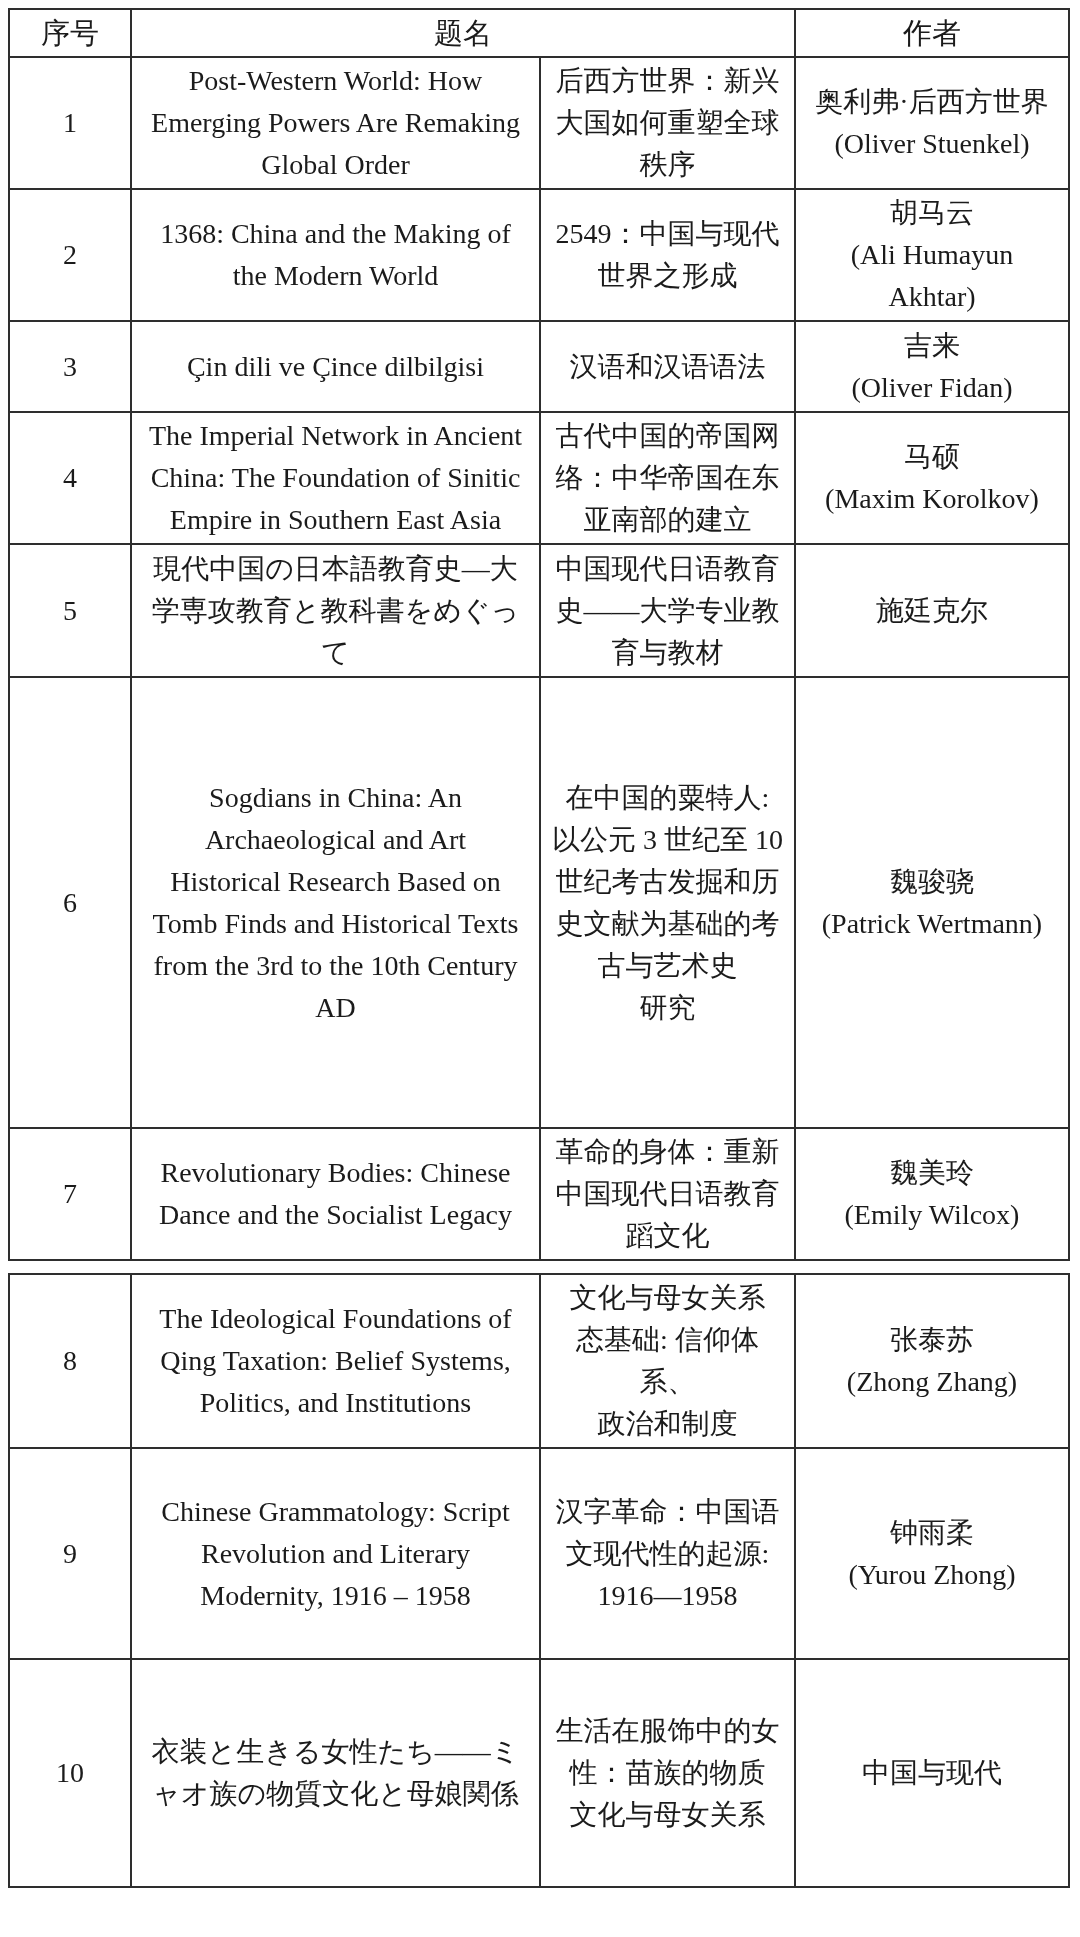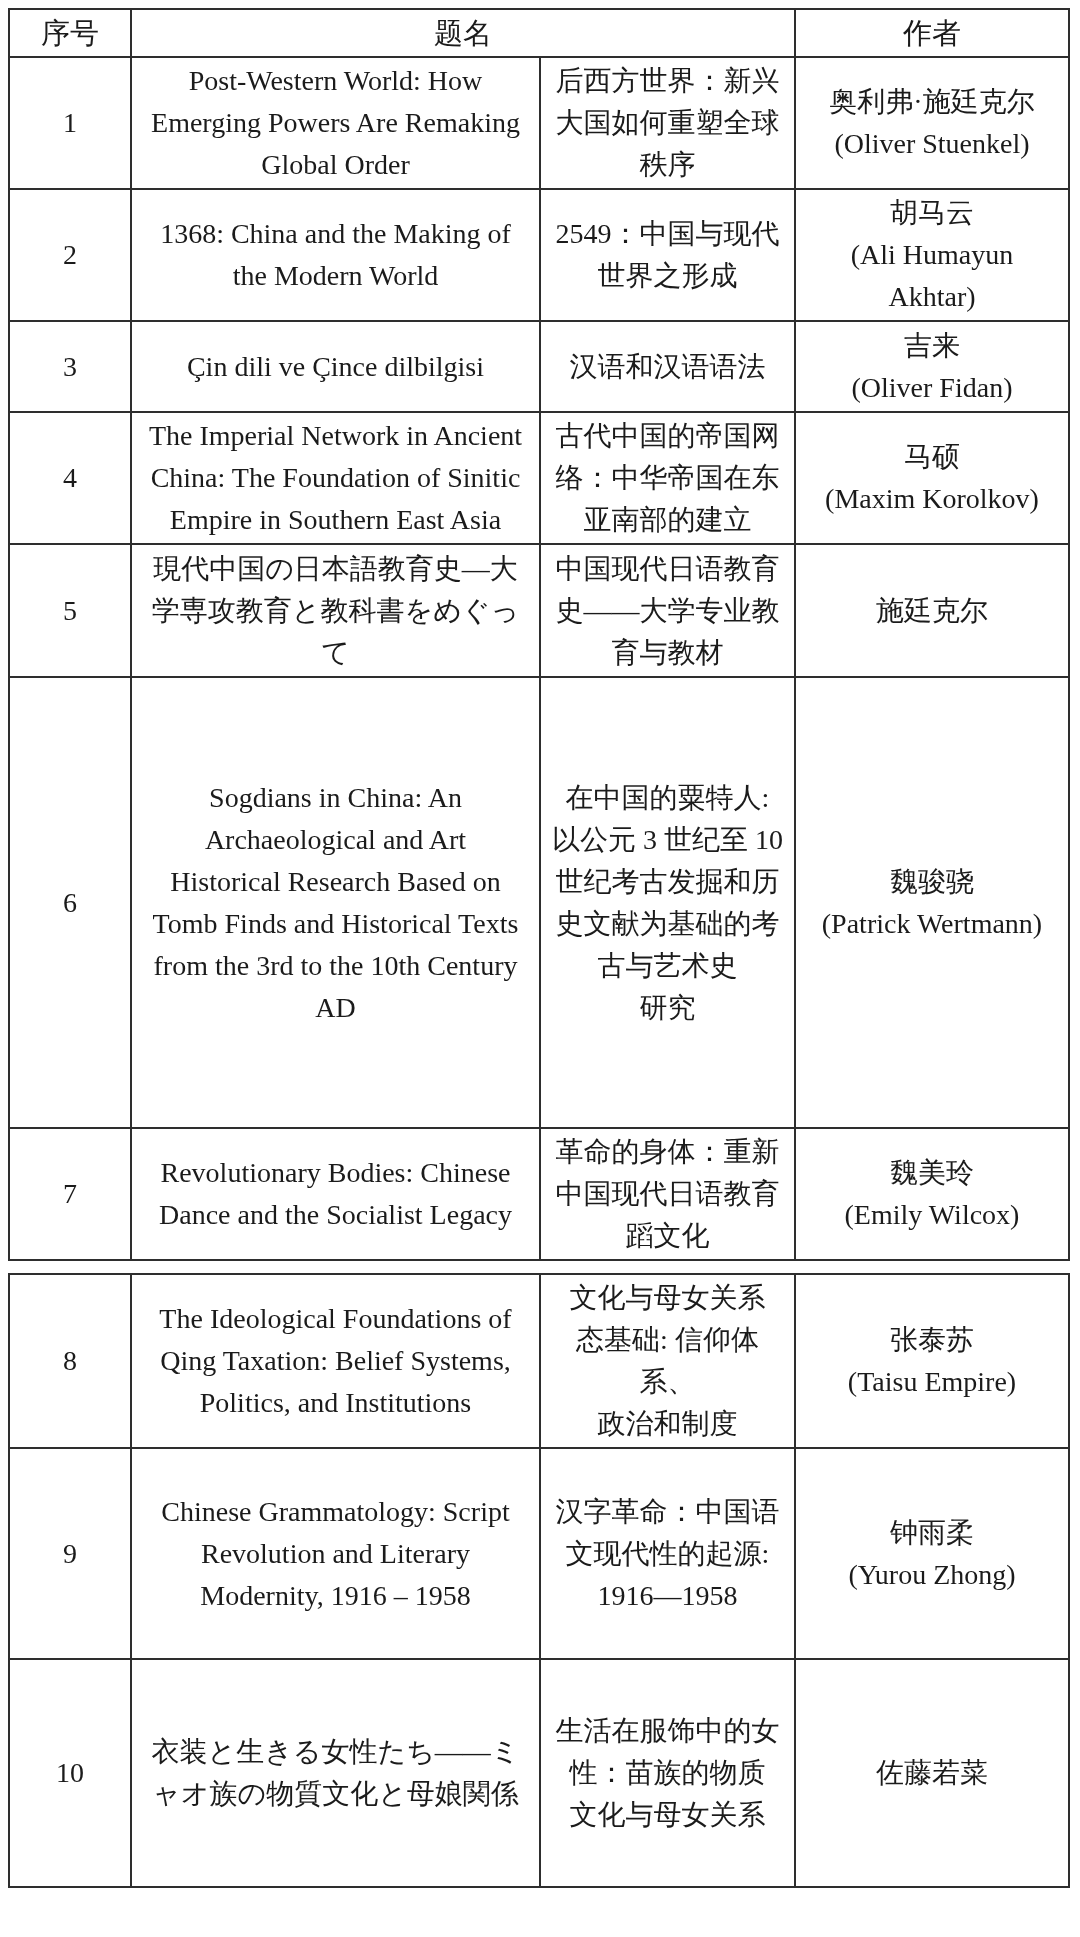--- a/index.html
+++ b/index.html
@@ -74,7 +74,7 @@
         <td class="cell-cn">后西方世界：新兴
 大国如何重塑全球
 秩序</td>
-        <td class="cell-au">奥利弗·施廷克尔
+        <td class="cell-au">奥利弗·后西方世界
 (Oliver Stuenkel)</td>
       </tr>
       <tr style="height:124px">

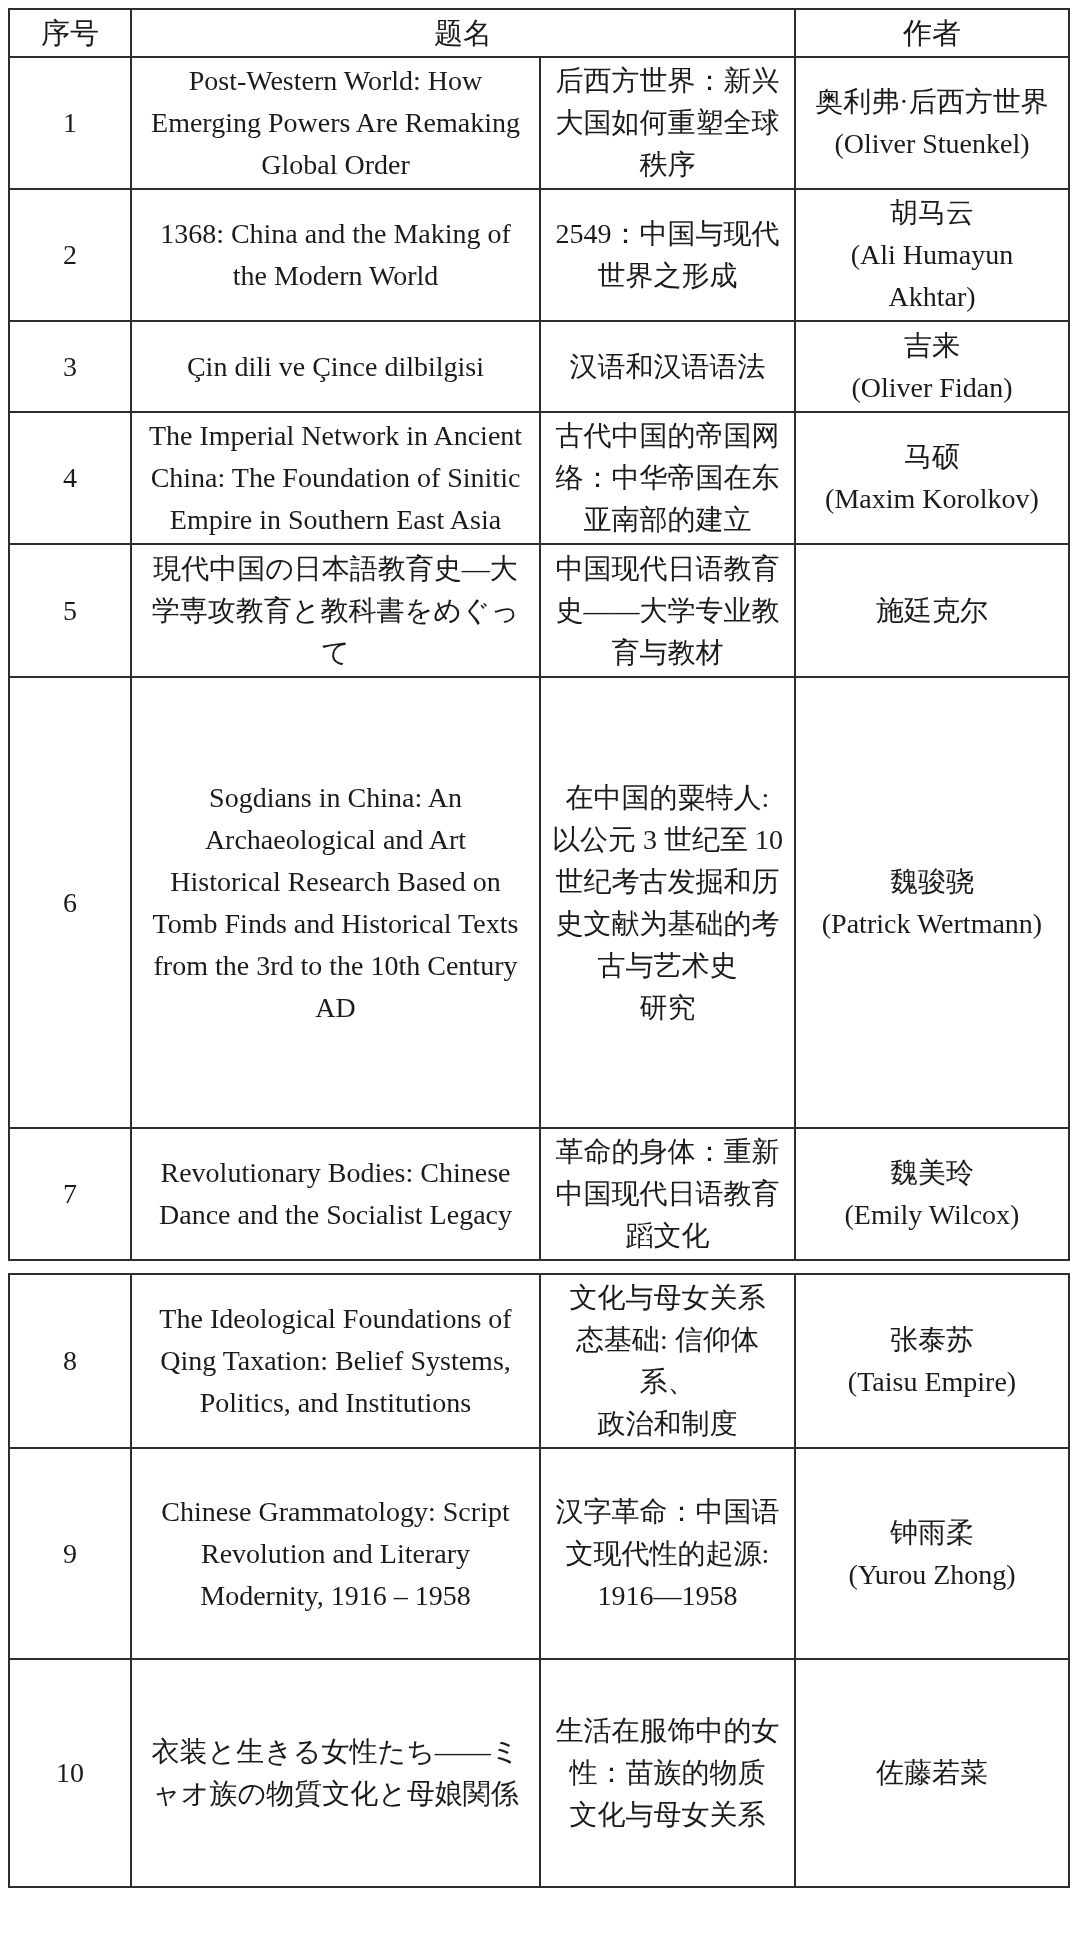--- a/index.html
+++ b/index.html
@@ -162,7 +162,7 @@
 态基础: 信仰体系、
 政治和制度</td>
         <td class="cell-au">张泰苏
-(Taisu Empire)</td>
+(Zhong Zhang)</td>
       </tr>
       <tr style="height:211px">
         <td class="cell-no">9</td>

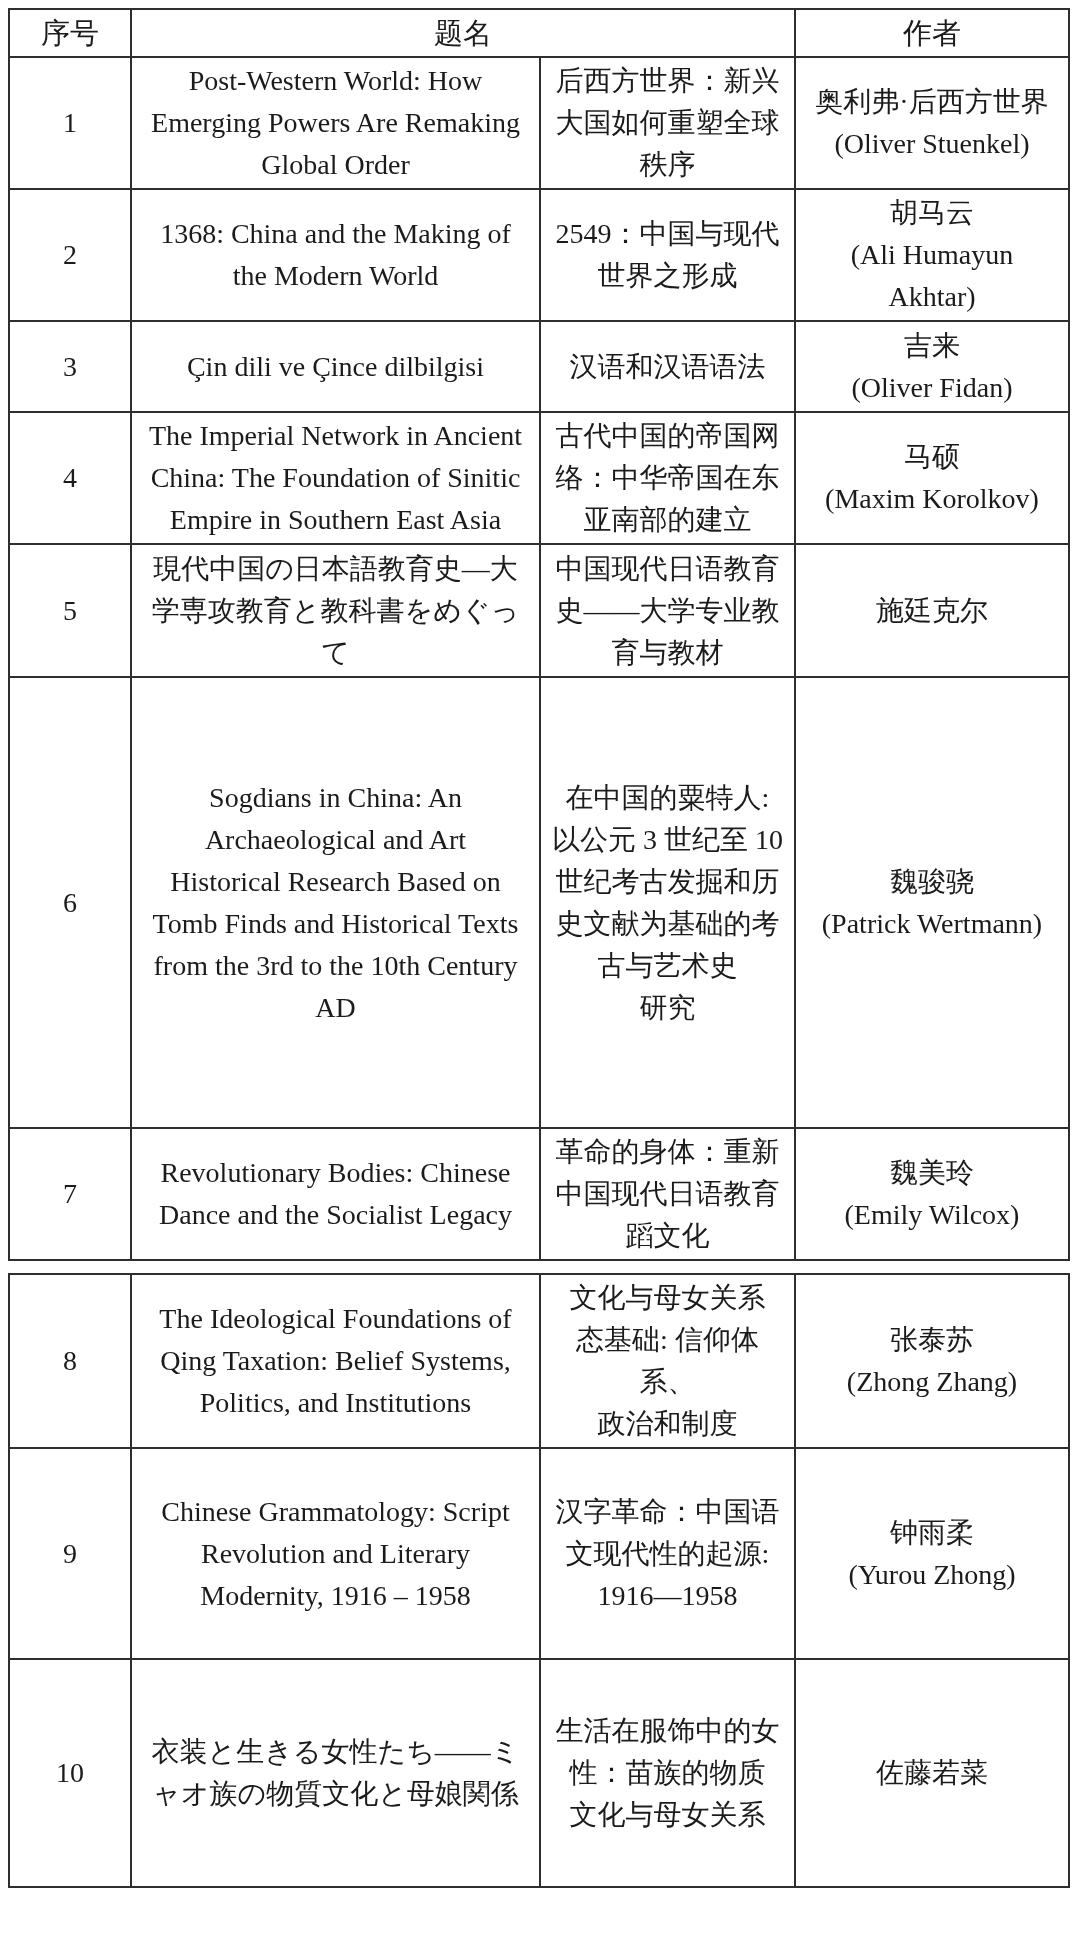--- a/index.html
+++ b/index.html
@@ -182,7 +182,7 @@
         <td class="cell-cn">生活在服饰中的女
 性：苗族的物质
 文化与母女关系</td>
-        <td class="cell-au">佐藤若菜</td>
+        <td class="cell-au">中国与现代</td>
       </tr>
     </tbody>
   </table>

